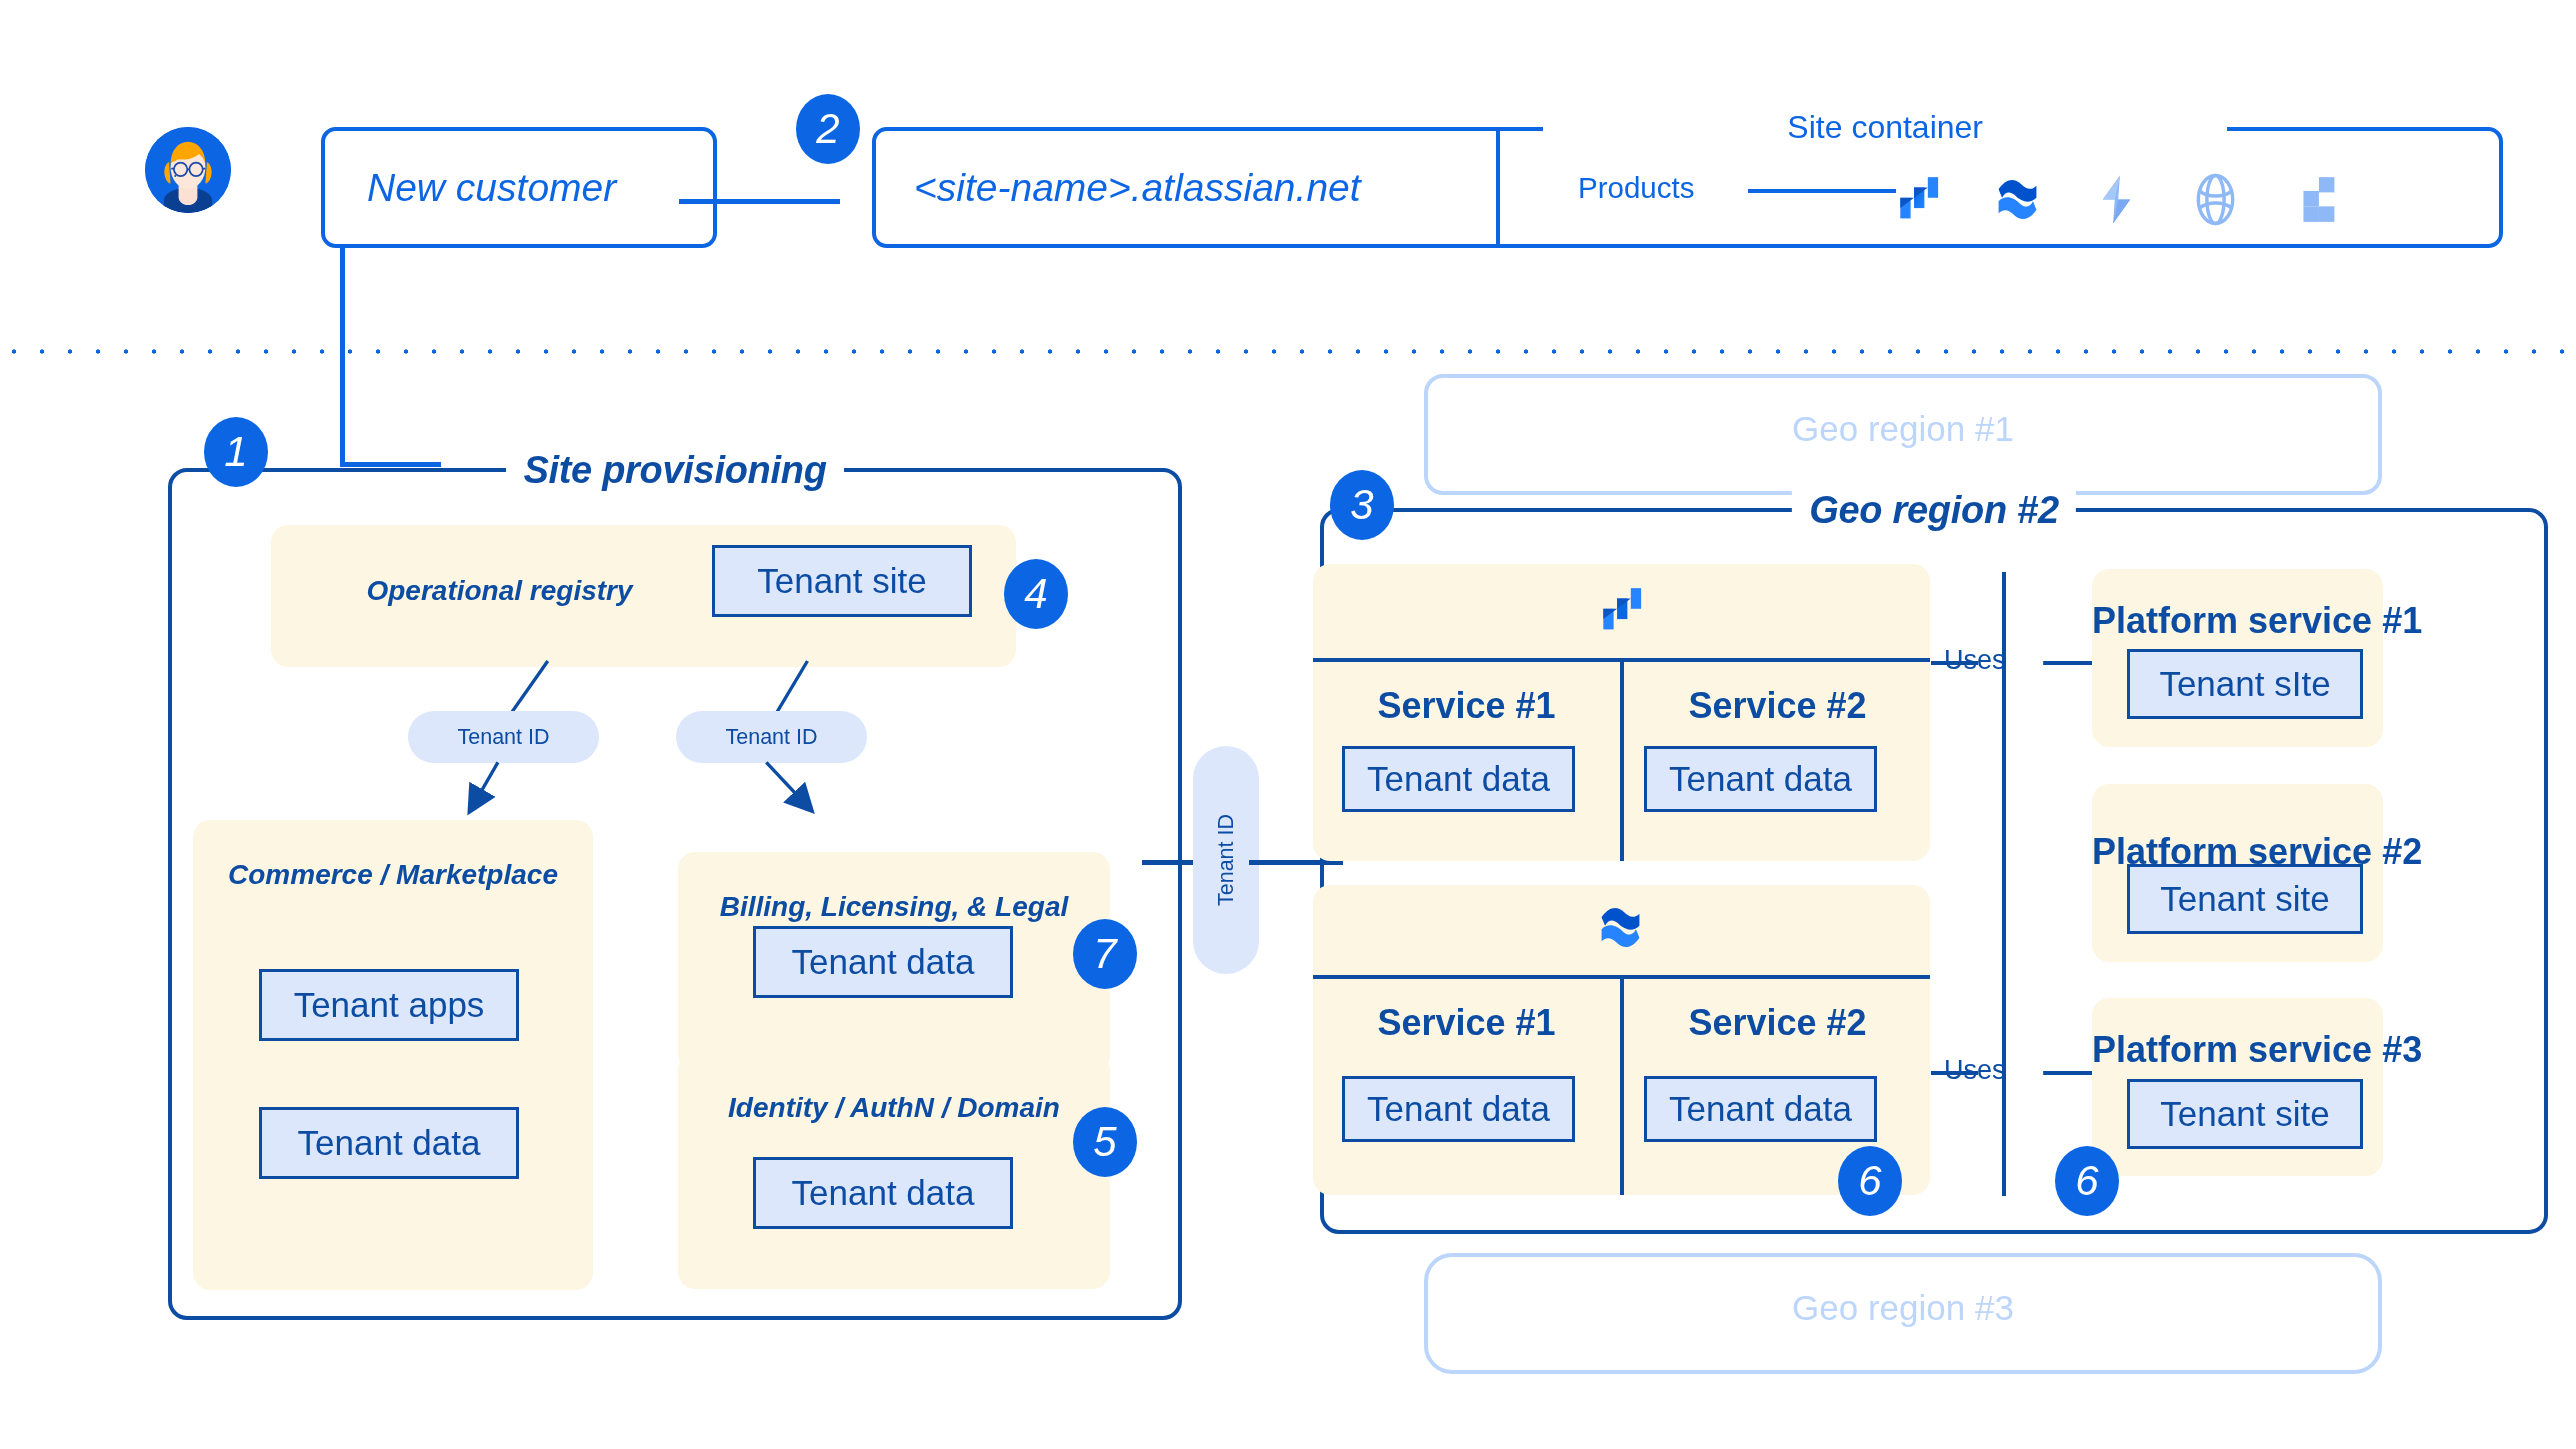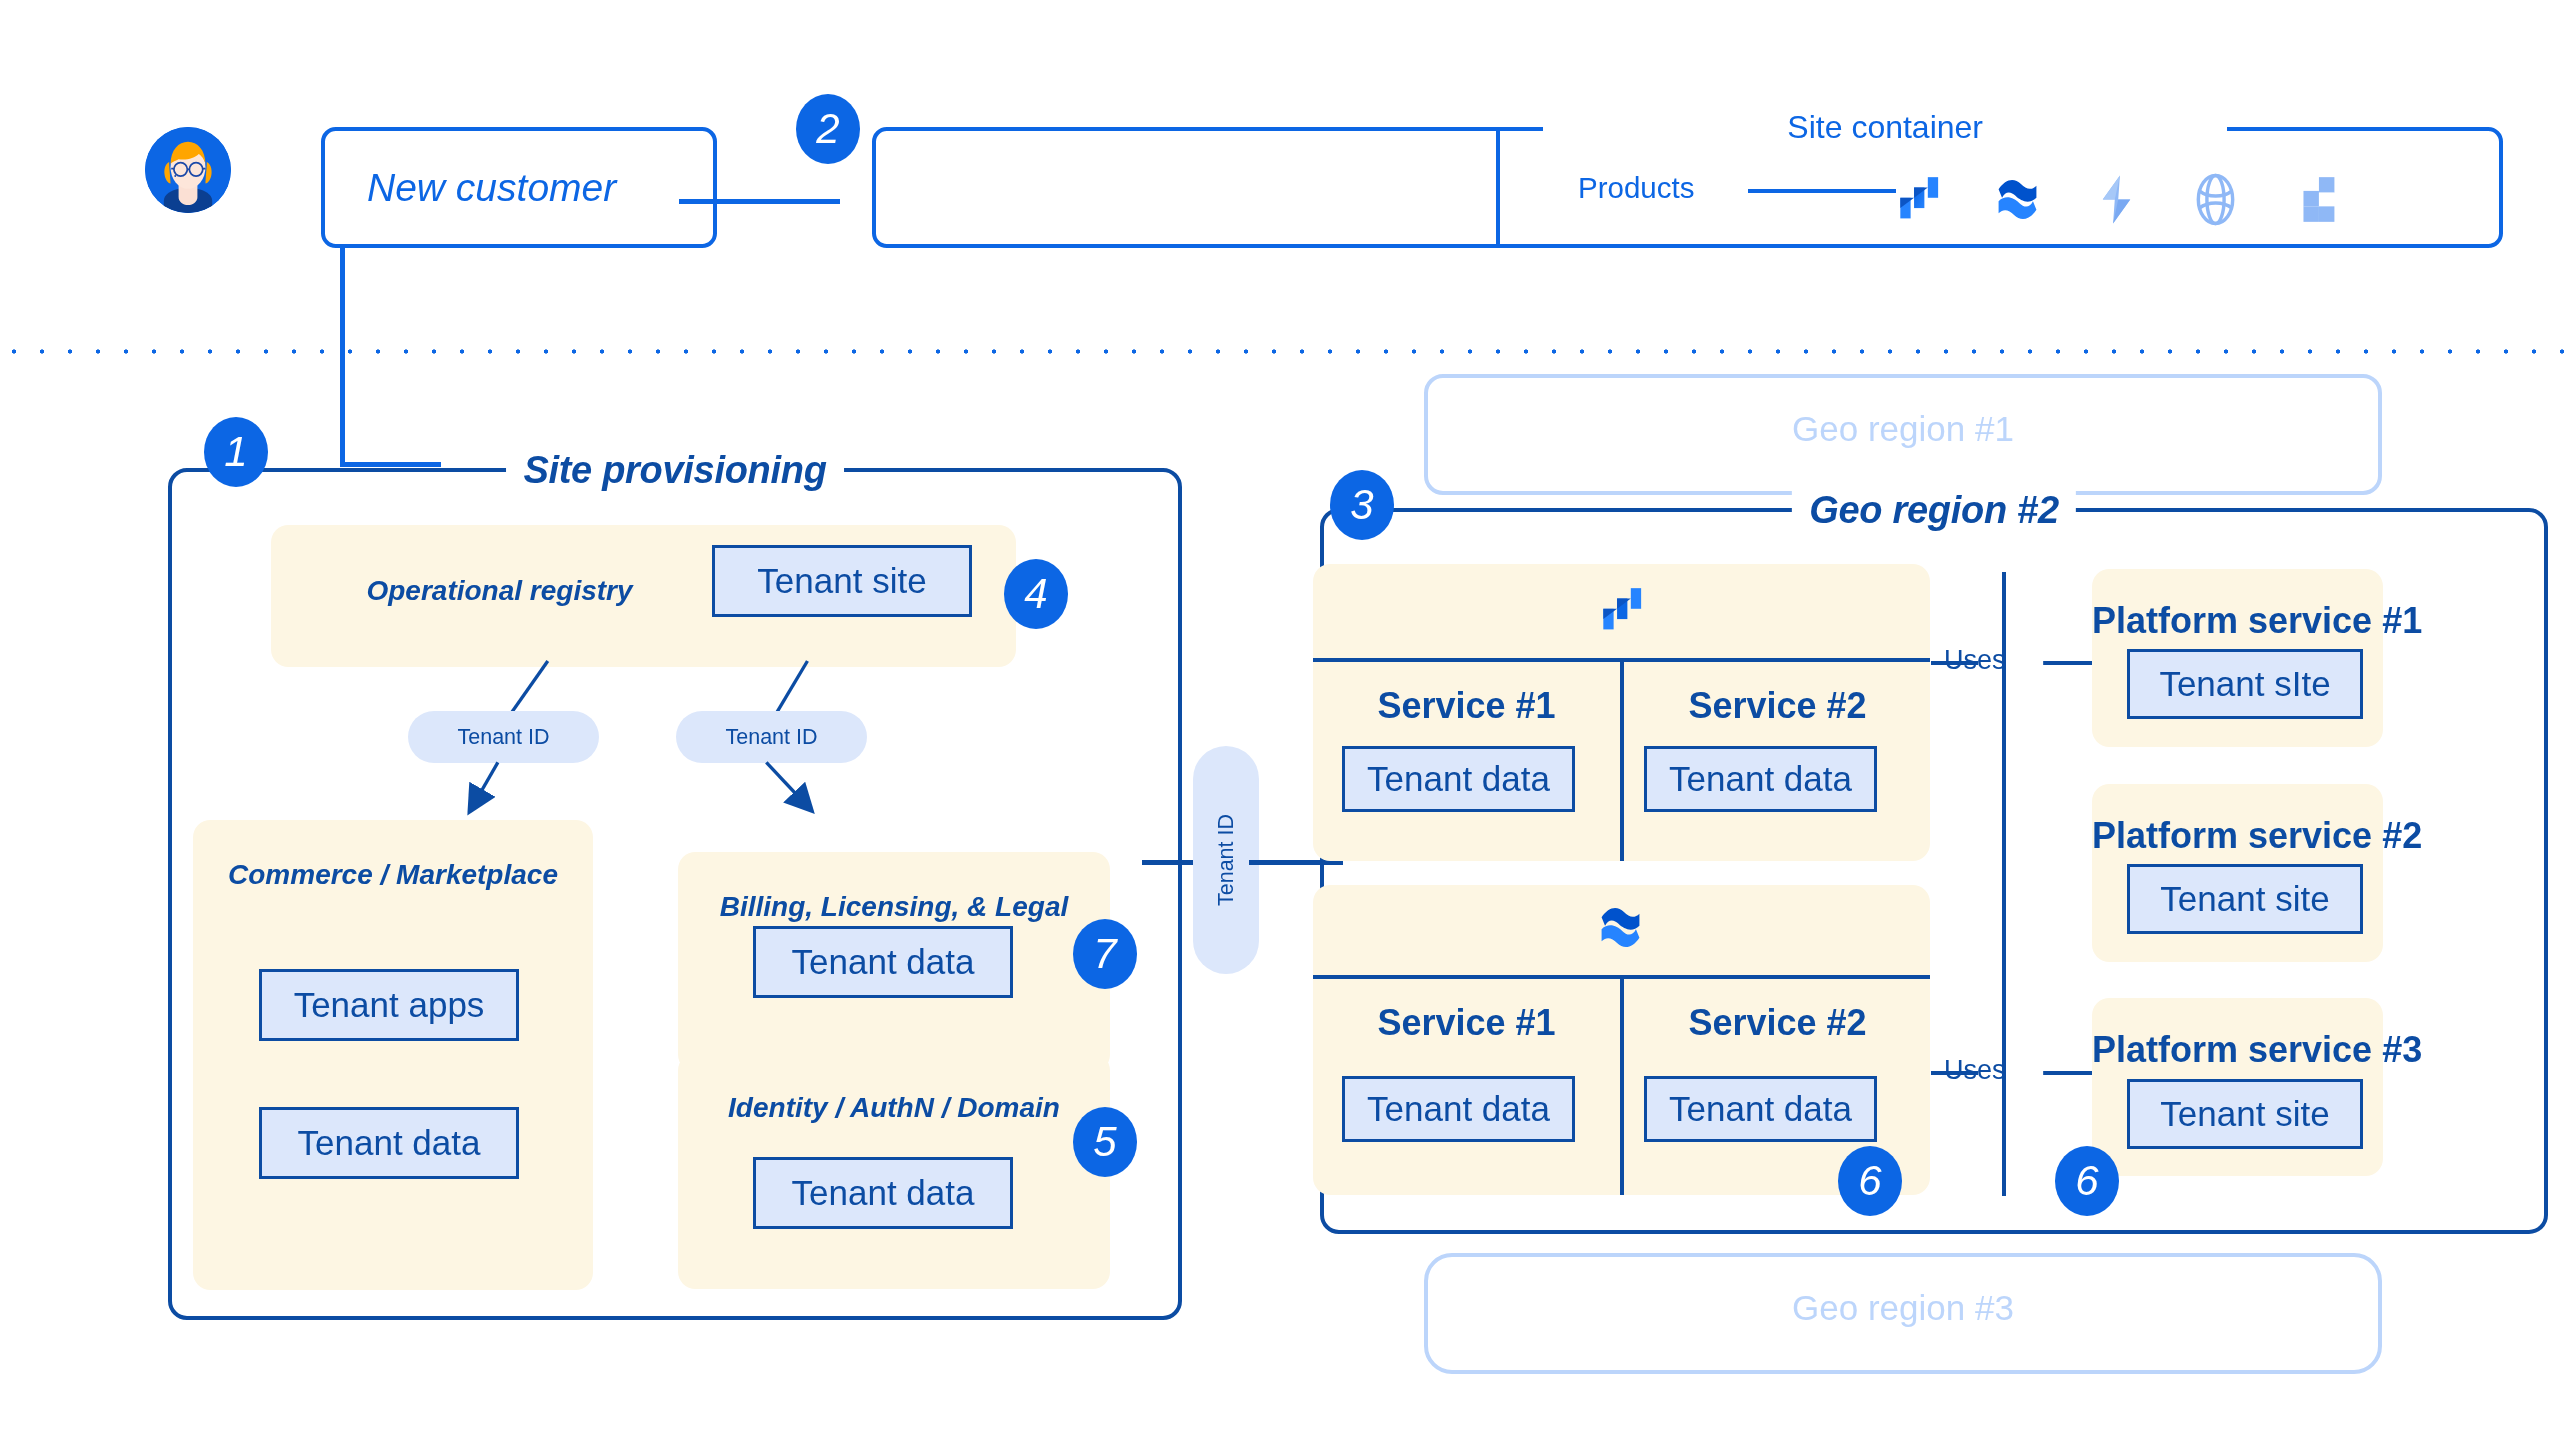--- a/index.html
+++ b/index.html
@@ -113,6 +113,7 @@
 <div class="ln blue" style="left:340px;top:462px;width:101px;height:5.4px;"></div>
 
 <div class="frame blue" style="left:835px;top:127px;width:1631px;height:121px;border-radius:14.8px;">
+  <span class="bluebox-text" style="left:38px;">&lt;site-name&gt;.atlassian.net</span>
 
   <div class="ln blue" style="left:620px;top:-4px;width:4px;height:121px;"></div>
   <span class="products-label" style="left:702px;top:50%;transform:translateY(-50%);">Products</span>

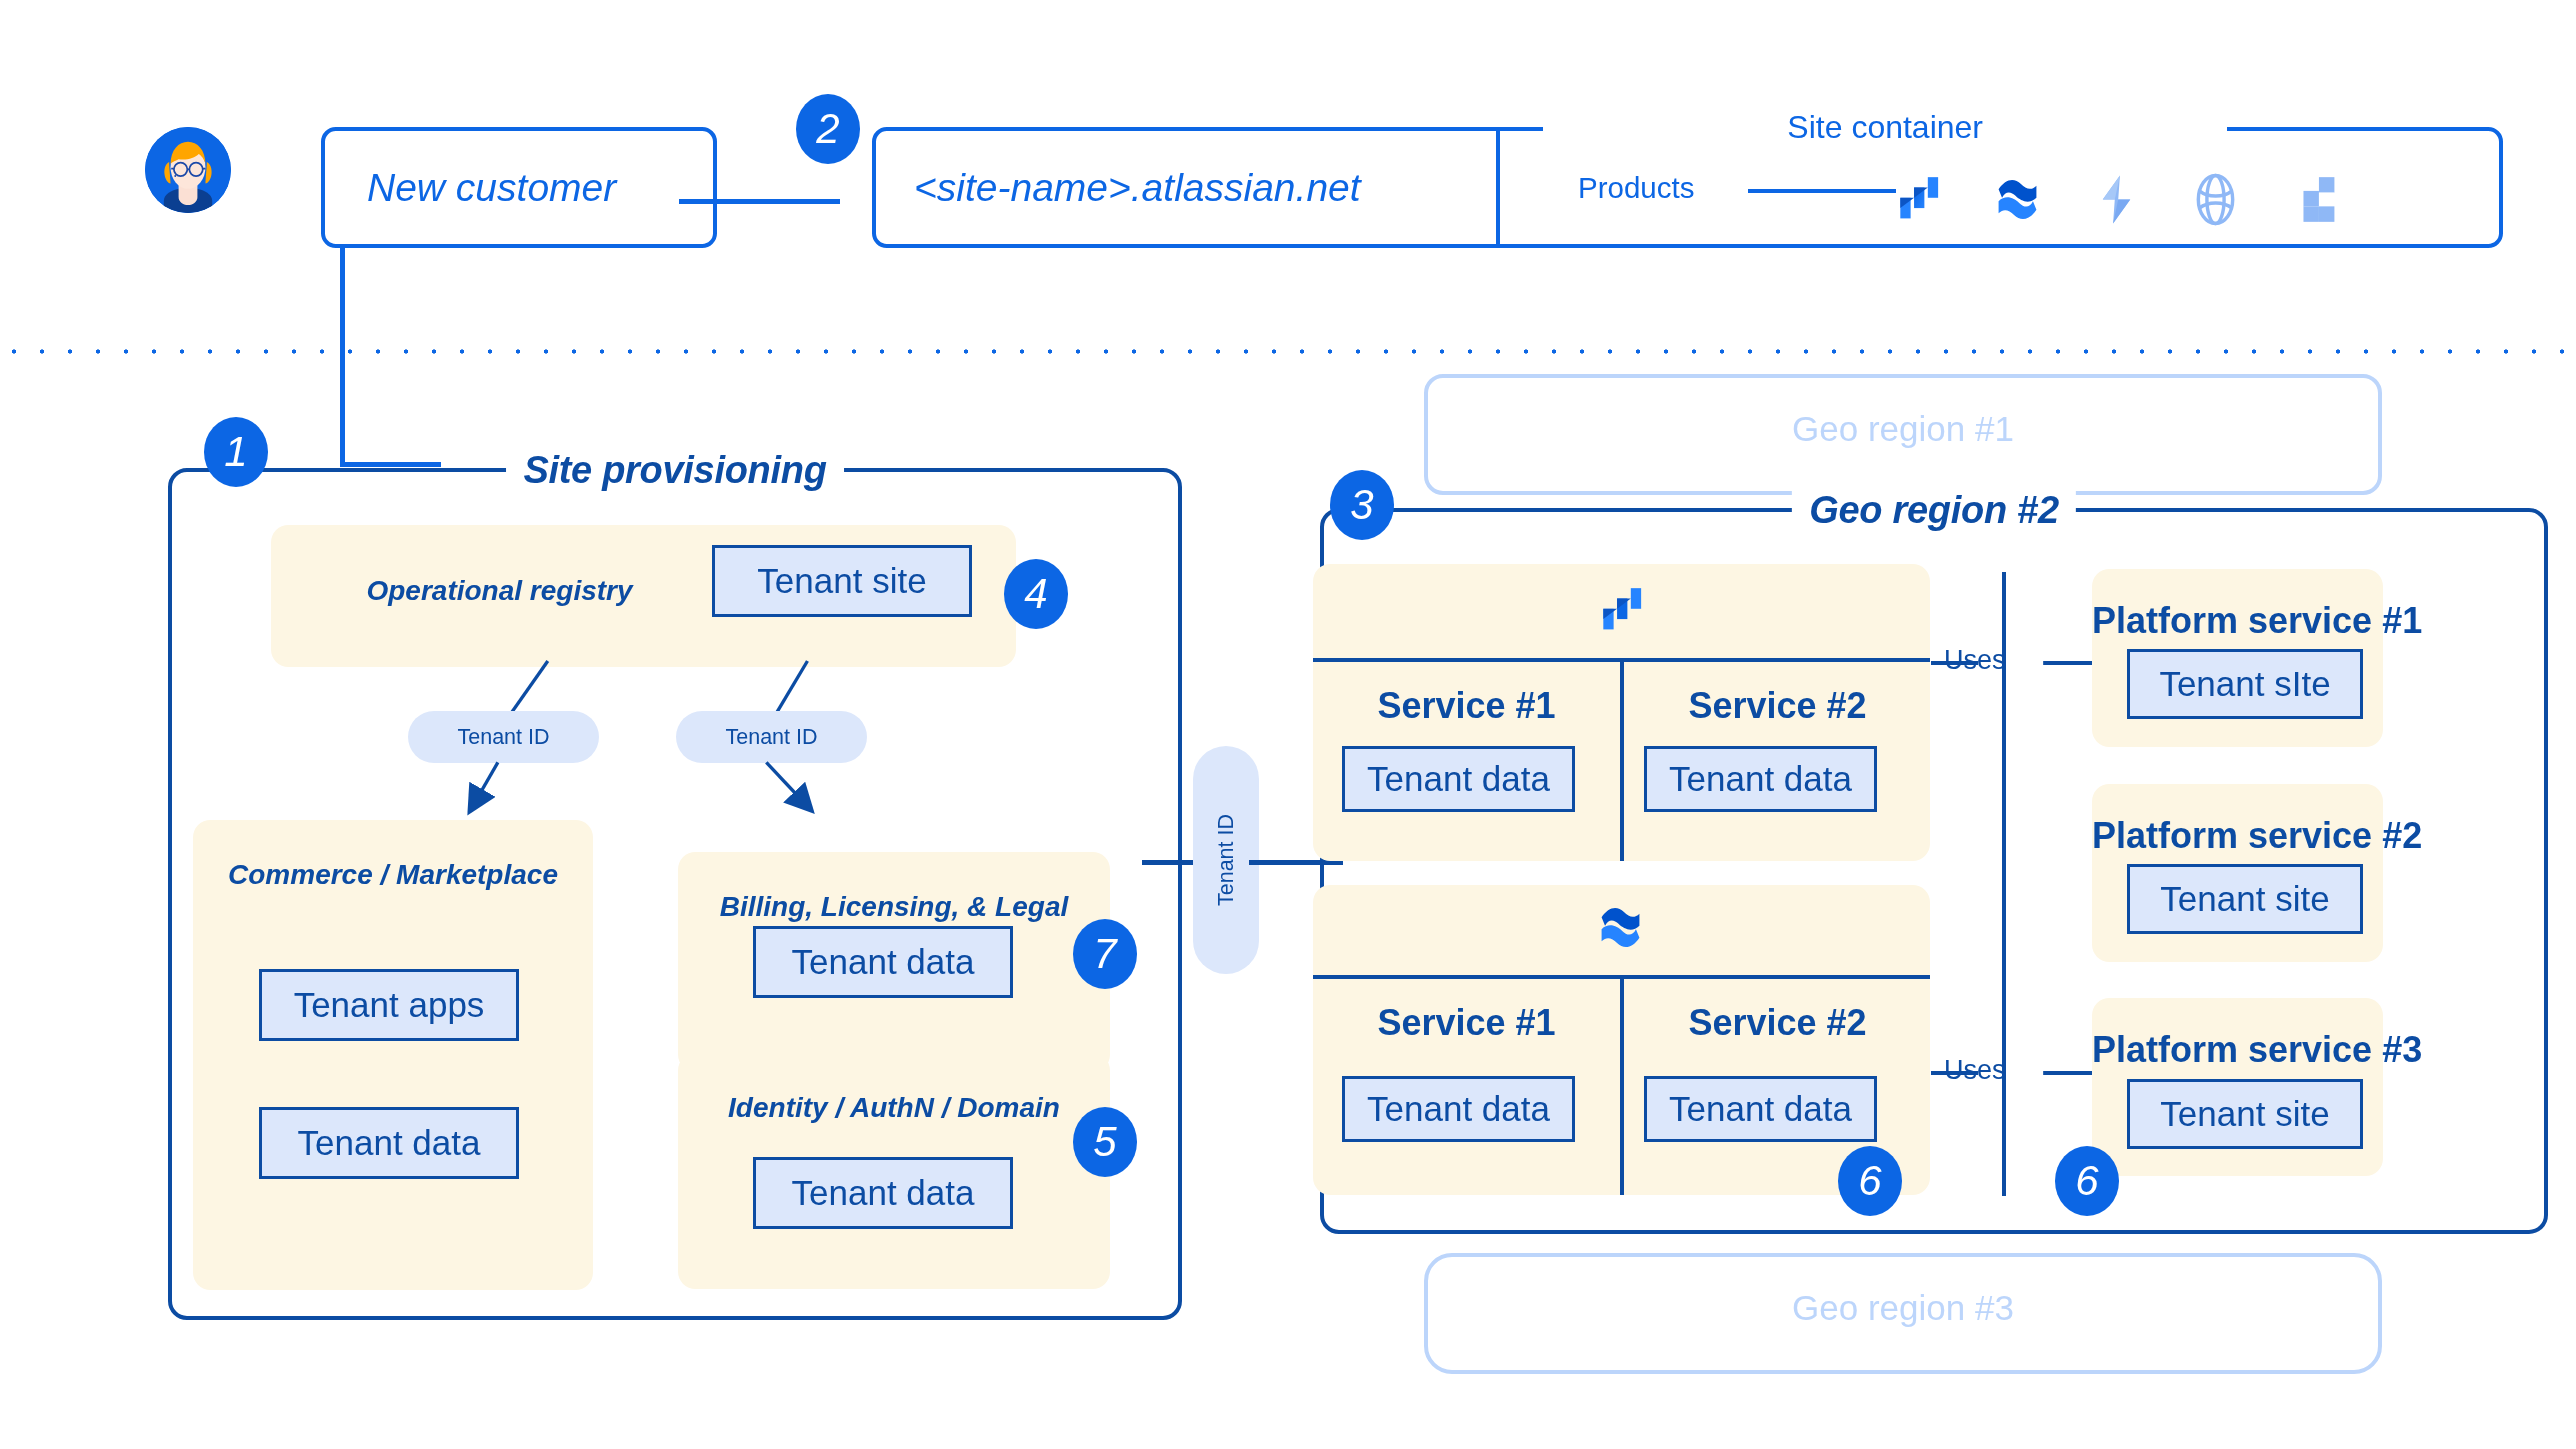--- a/index.html
+++ b/index.html
@@ -287,7 +287,7 @@
 <div class="chip" style="left:2127px;top:649px;width:236px;height:70px;">Tenant sIte</div>
 
 <div class="cream" style="left:2092px;top:784px;width:291px;height:178px;">
-  <span class="plain-label" style="top:31px;">Platform service #2</span>
+  <span class="plain-label" style="top:47px;">Platform service #2</span>
 </div>
 <div class="chip" style="left:2127px;top:864px;width:236px;height:70px;">Tenant site</div>
 

